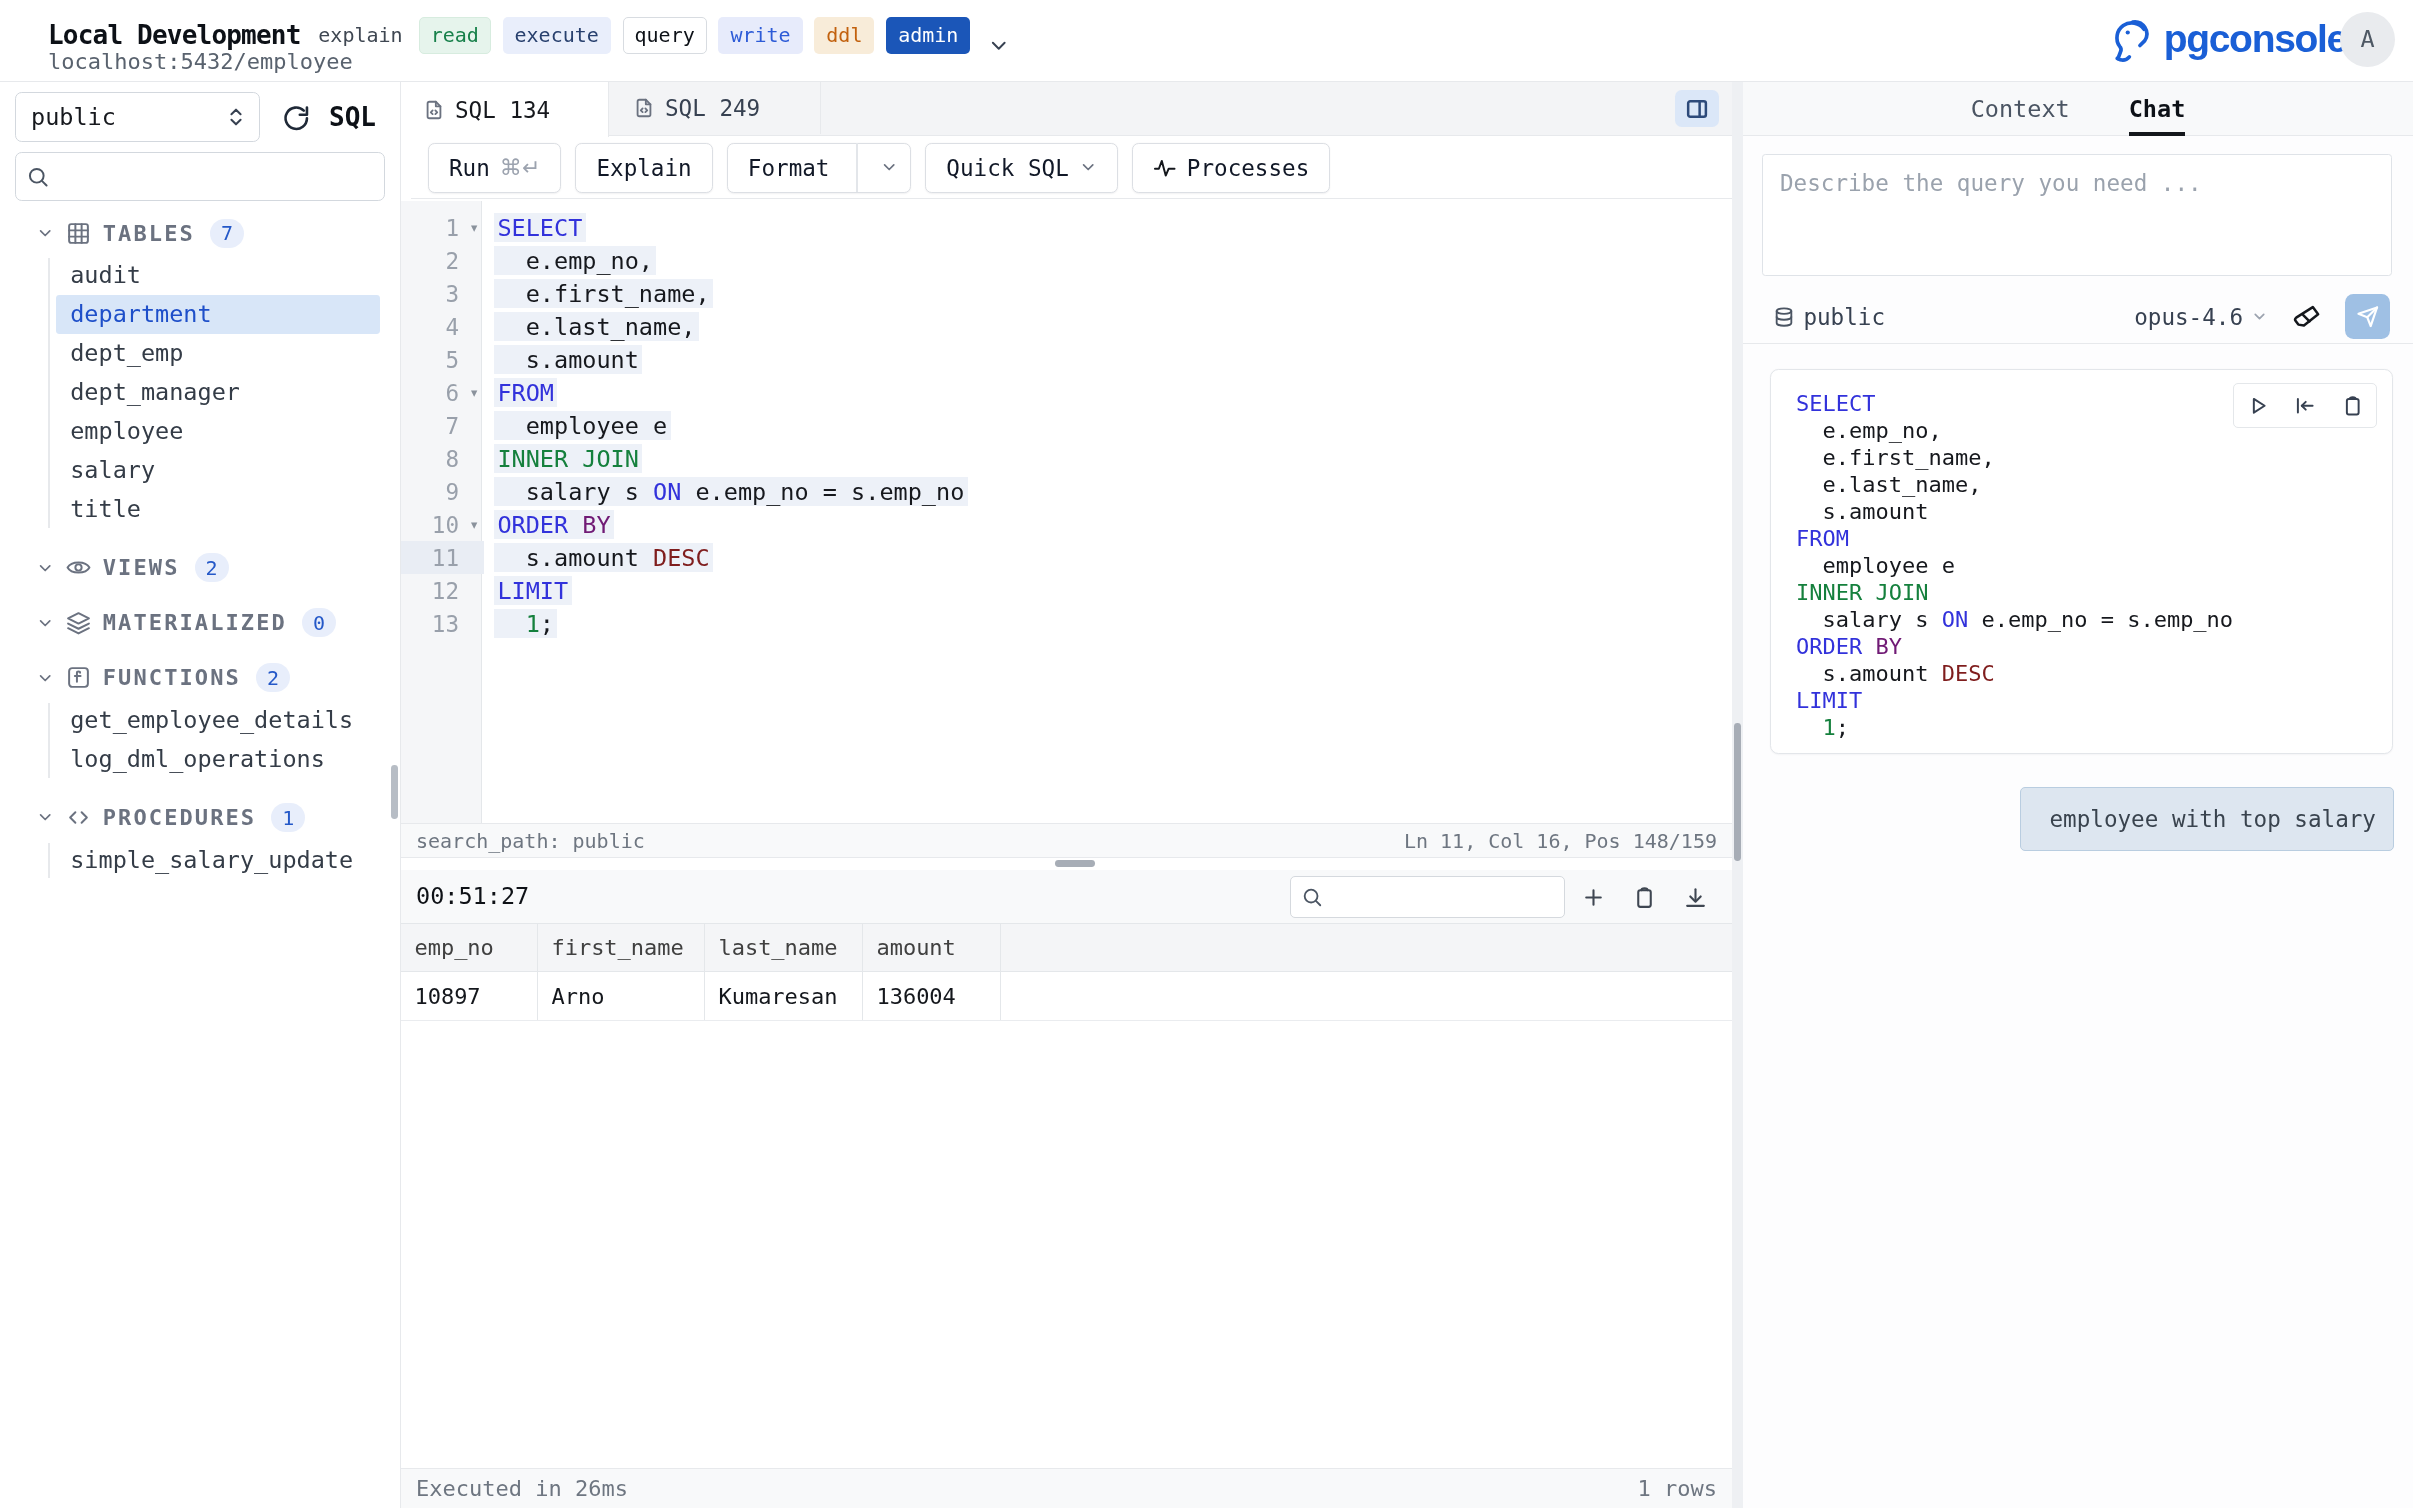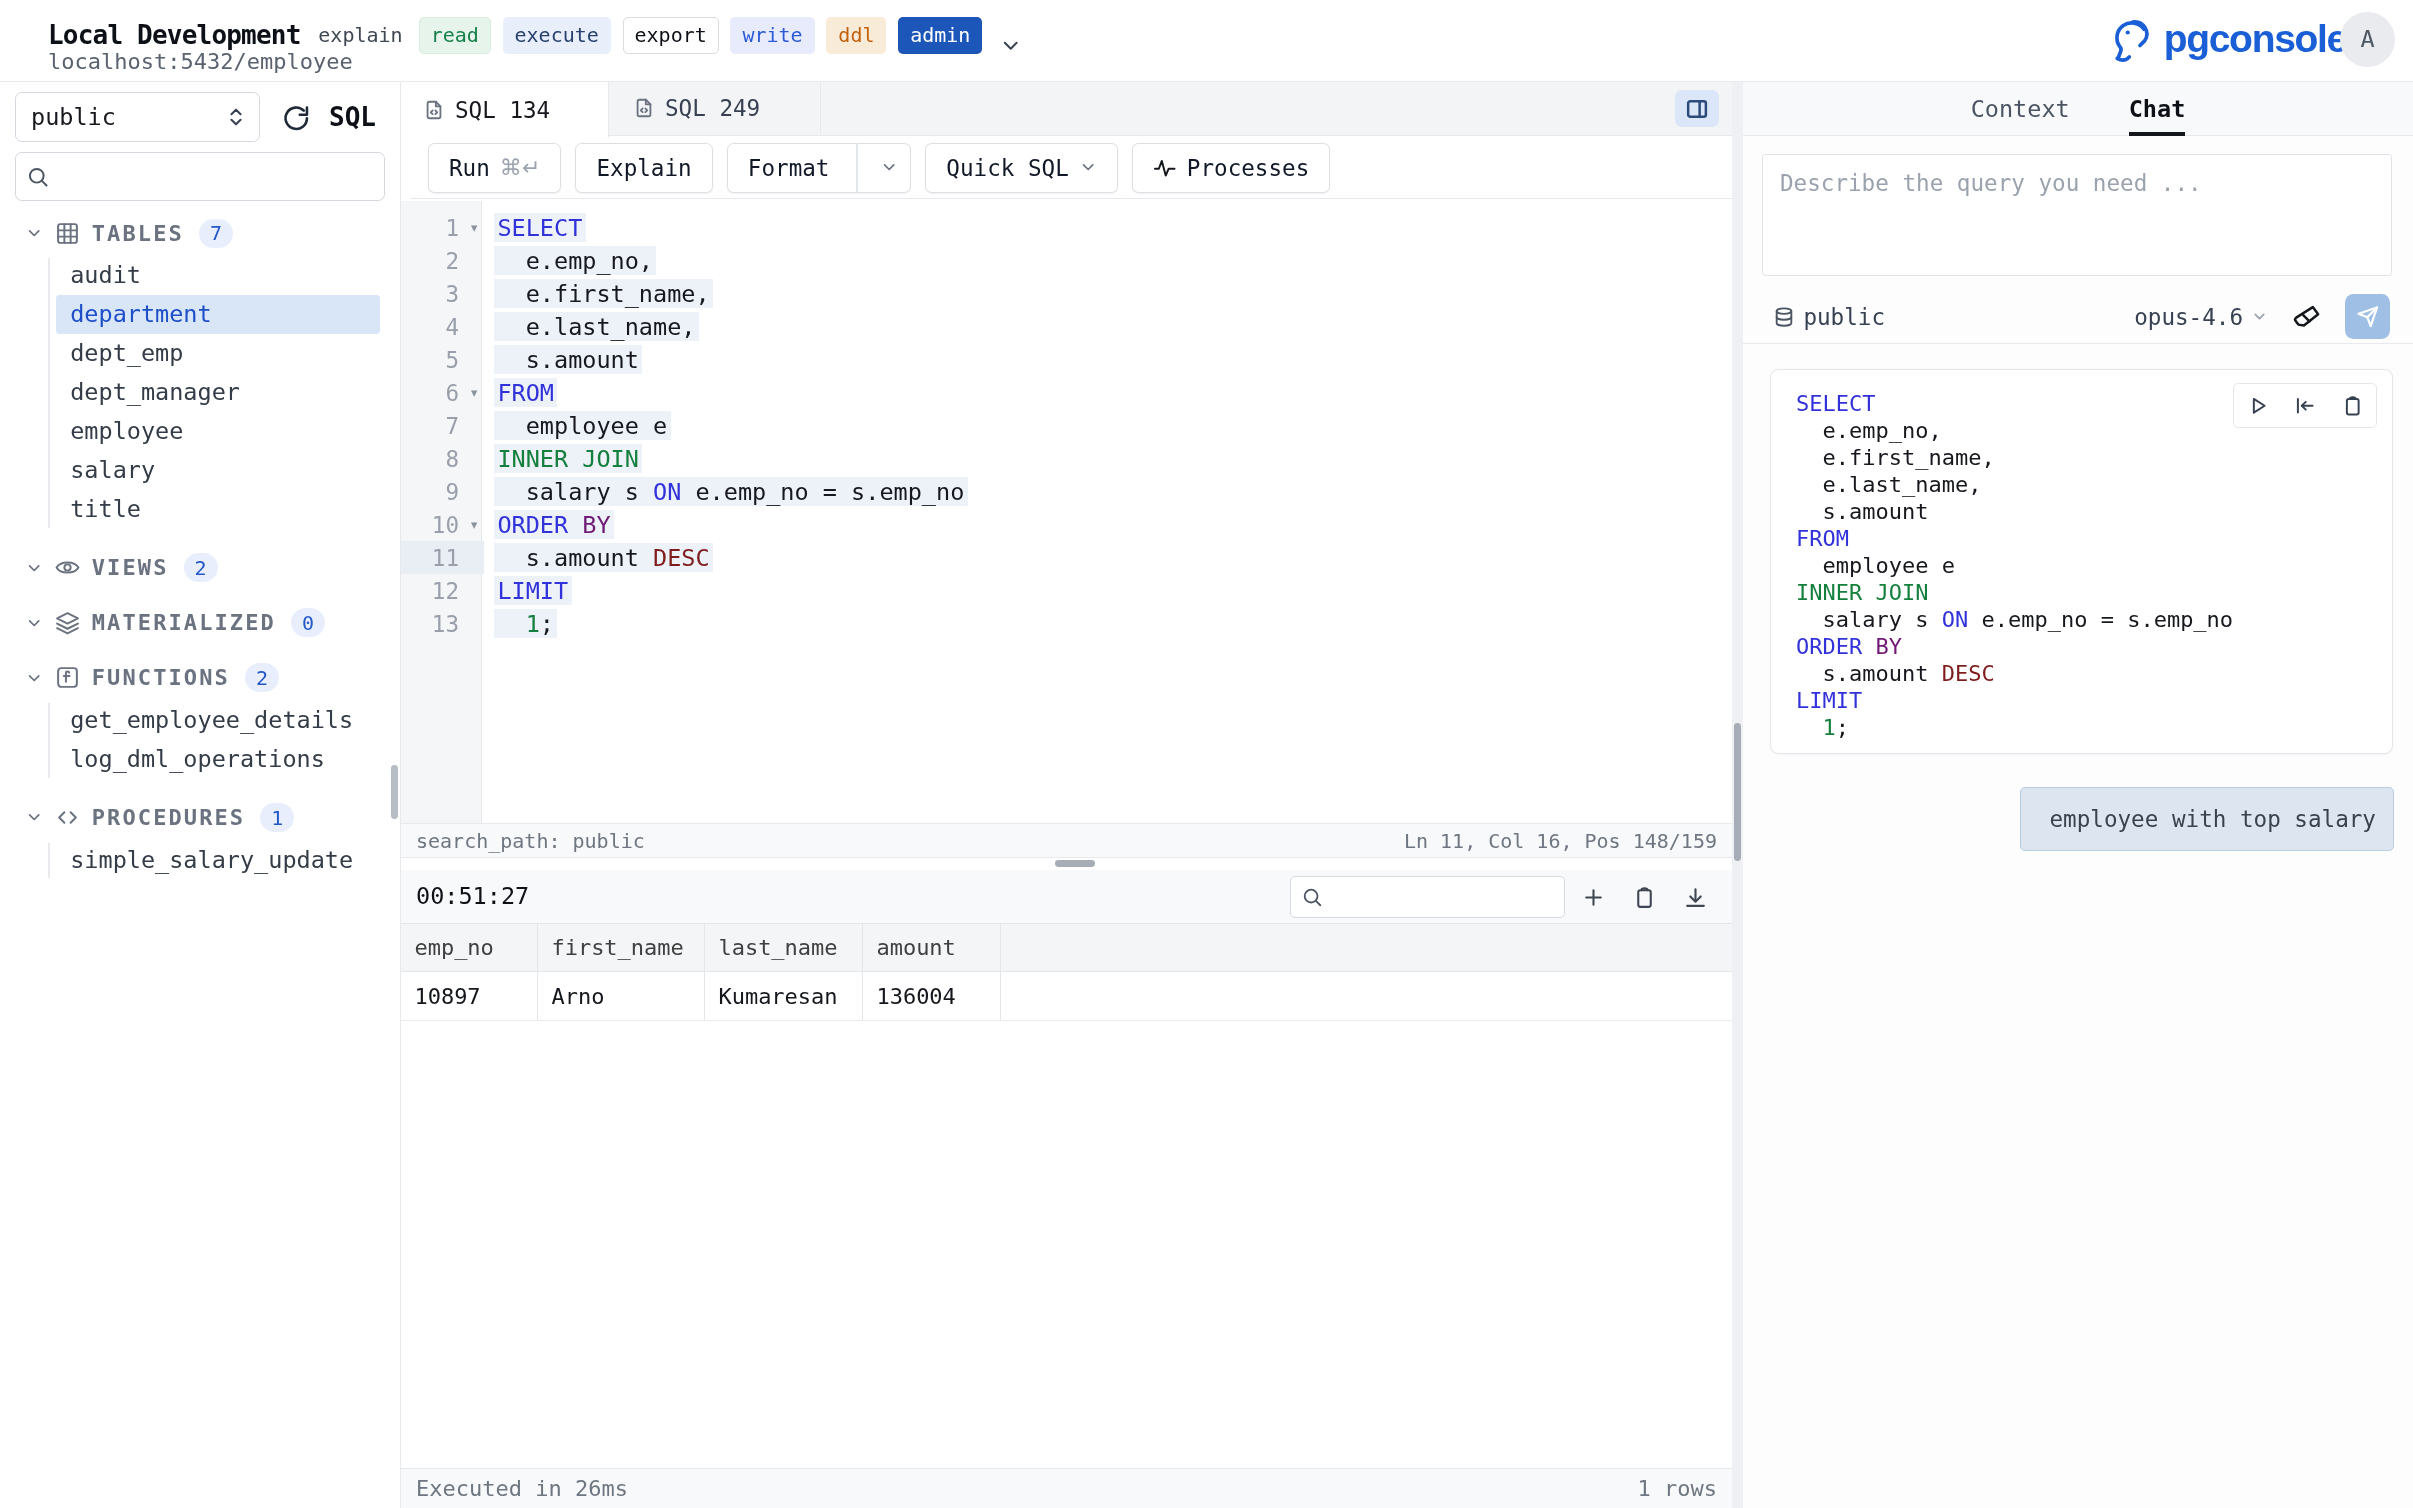--- a/index.html
+++ b/index.html
@@ -133,7 +133,7 @@
           <span class="badge plain">explain</span>
           <span class="badge green">read</span>
           <span class="badge navy">execute</span>
-          <span class="badge outline">export</span>
+          <span class="badge outline">query</span>
           <span class="badge blue">write</span>
           <span class="badge orange">ddl</span>
           <span class="badge solid">admin</span>

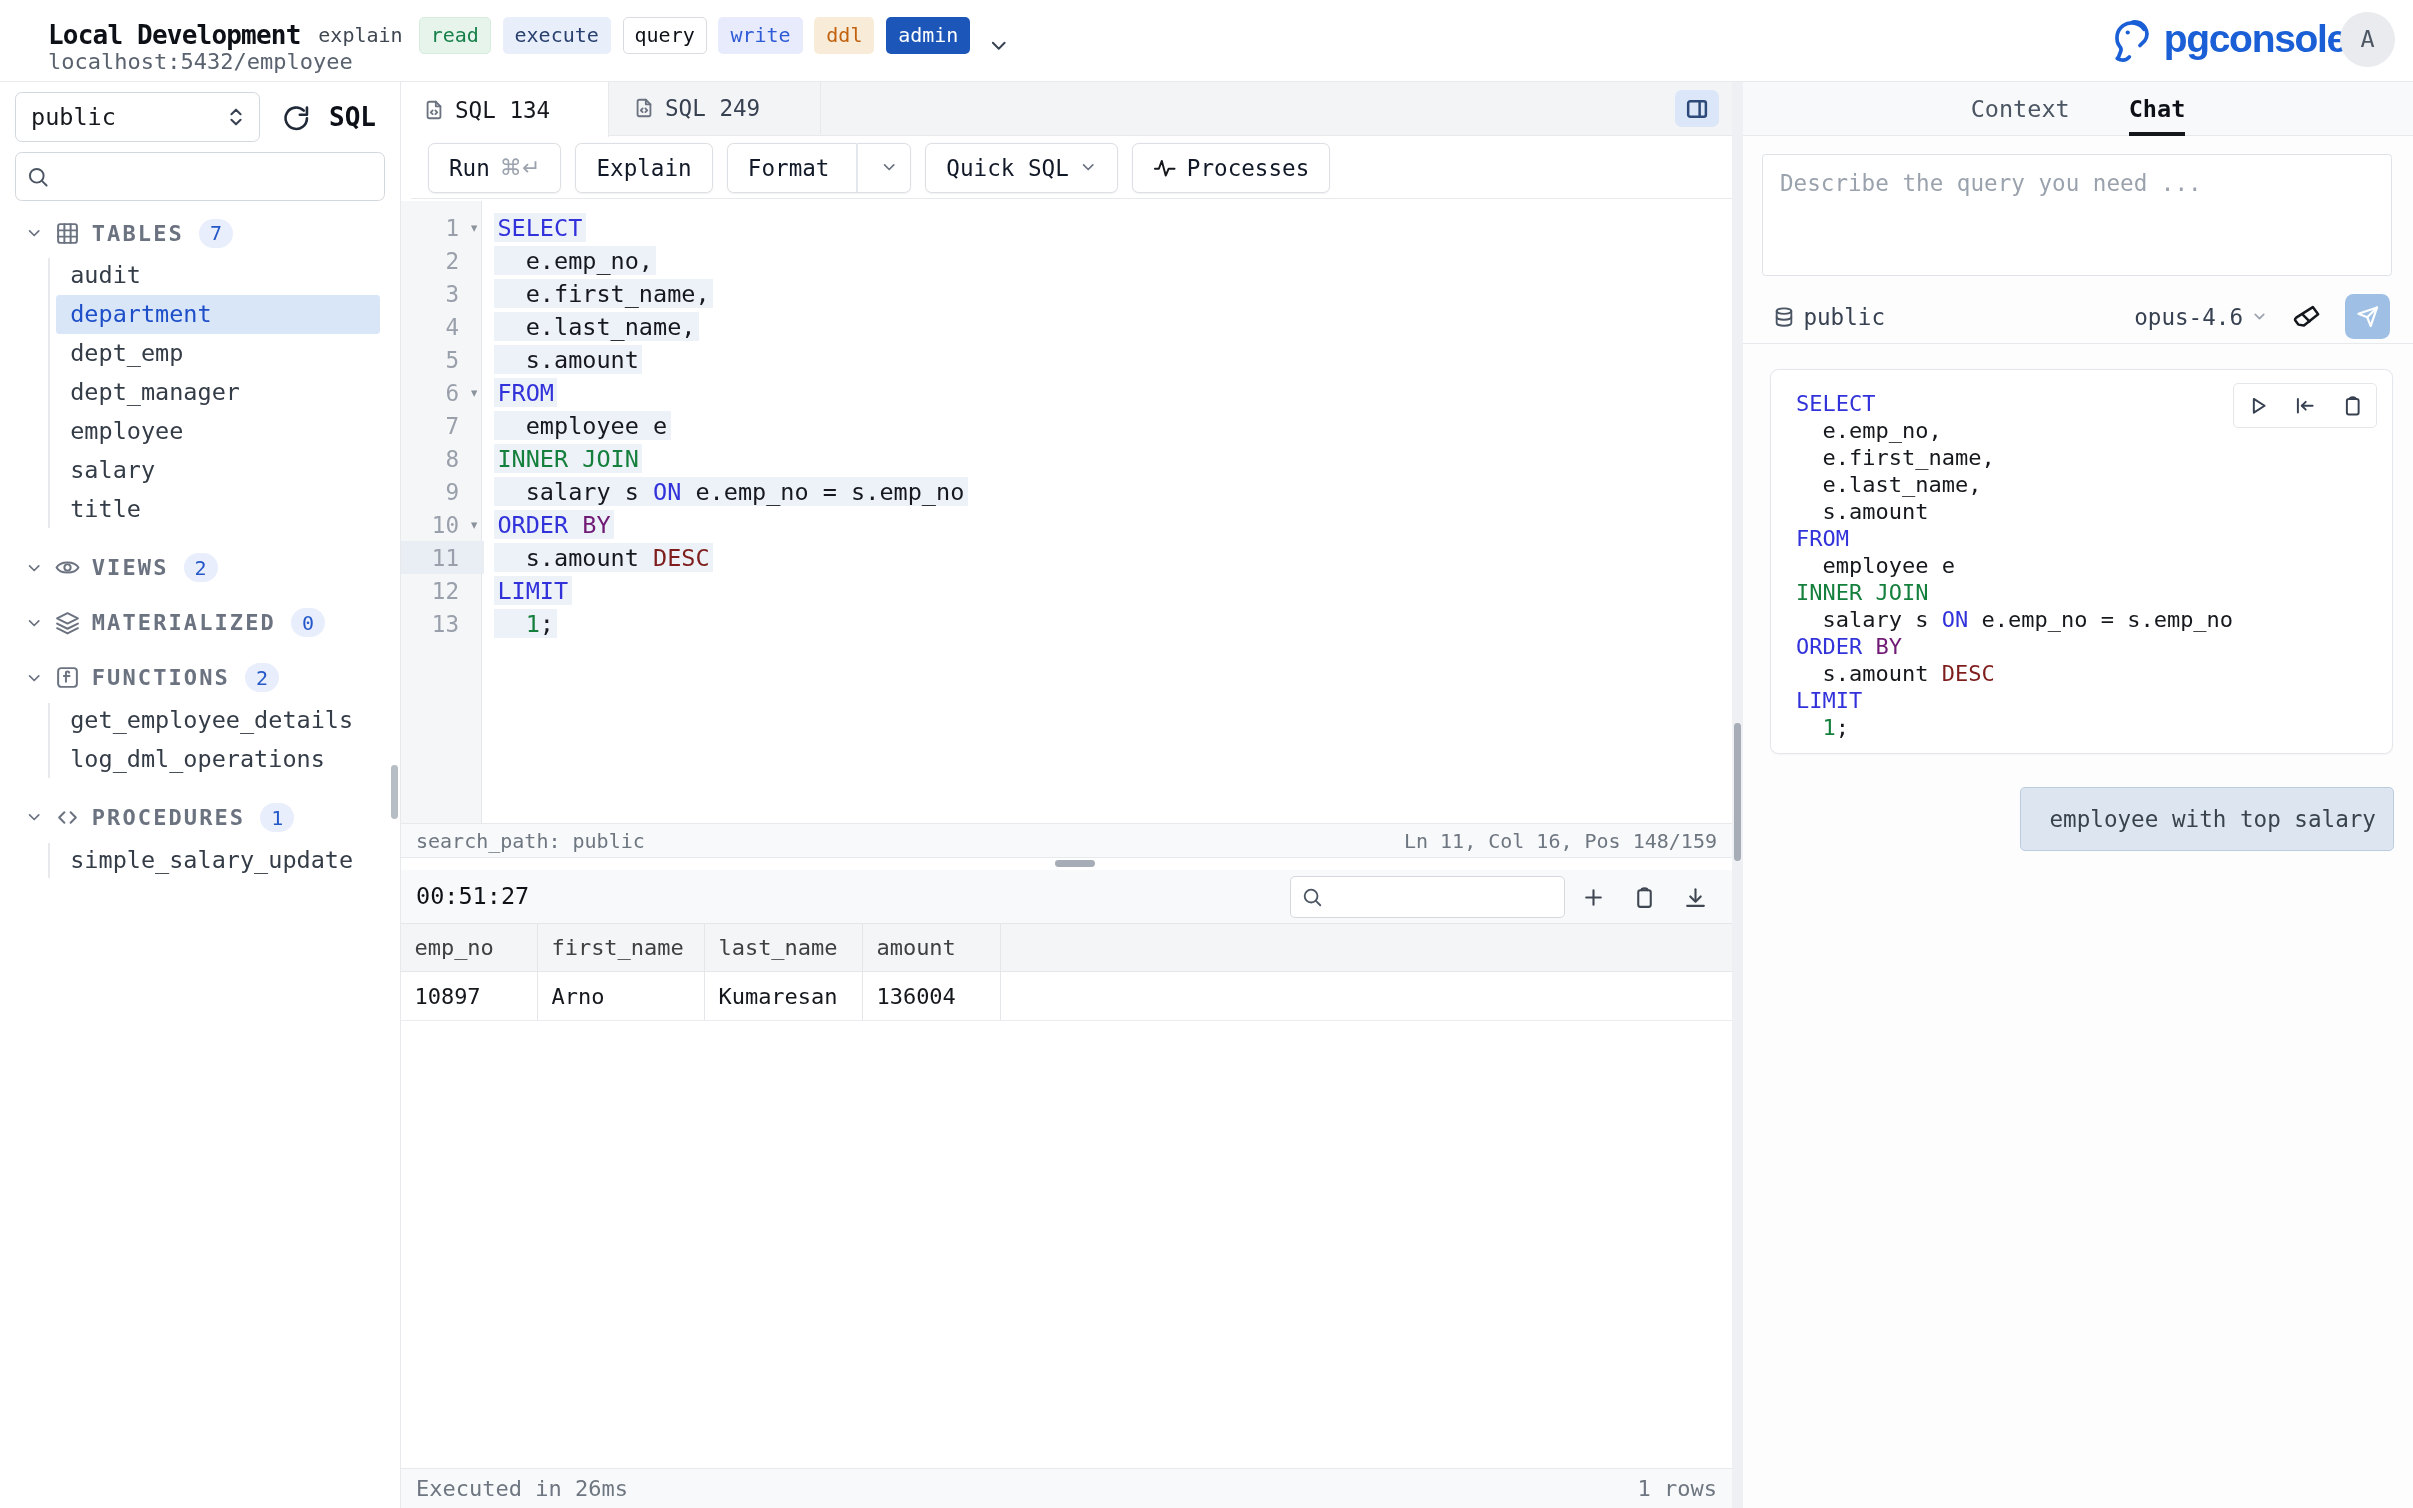--- a/index.html
+++ b/index.html
@@ -37,7 +37,7 @@
   .sb-search input { border:none; outline:none; flex:1; font-family:inherit; font-size:22.6px; background:transparent; }
   .tree { position:absolute; left:0; top:131px; right:0; }
   .section { margin-bottom:15px; }
-  .sec-header { height:40px; display:flex; align-items:center; padding-left:25px; gap:11.7px; color:#6b7280; cursor:default; }
+  .sec-header { height:40px; display:flex; align-items:center; padding-left:19px; gap:11.7px; color:#6b7280; cursor:default;margin-left:17px; }
   .sec-label { font-size:22px; font-weight:700; letter-spacing:2.1px; }
   .sec-badge { font-size:20px; color:#2458c8; background:#e8eefb; border-radius:837px; padding:2.5px 11px; margin-left:3.4px; }
   .sec-items { position:relative; padding:3.4px 0; }

